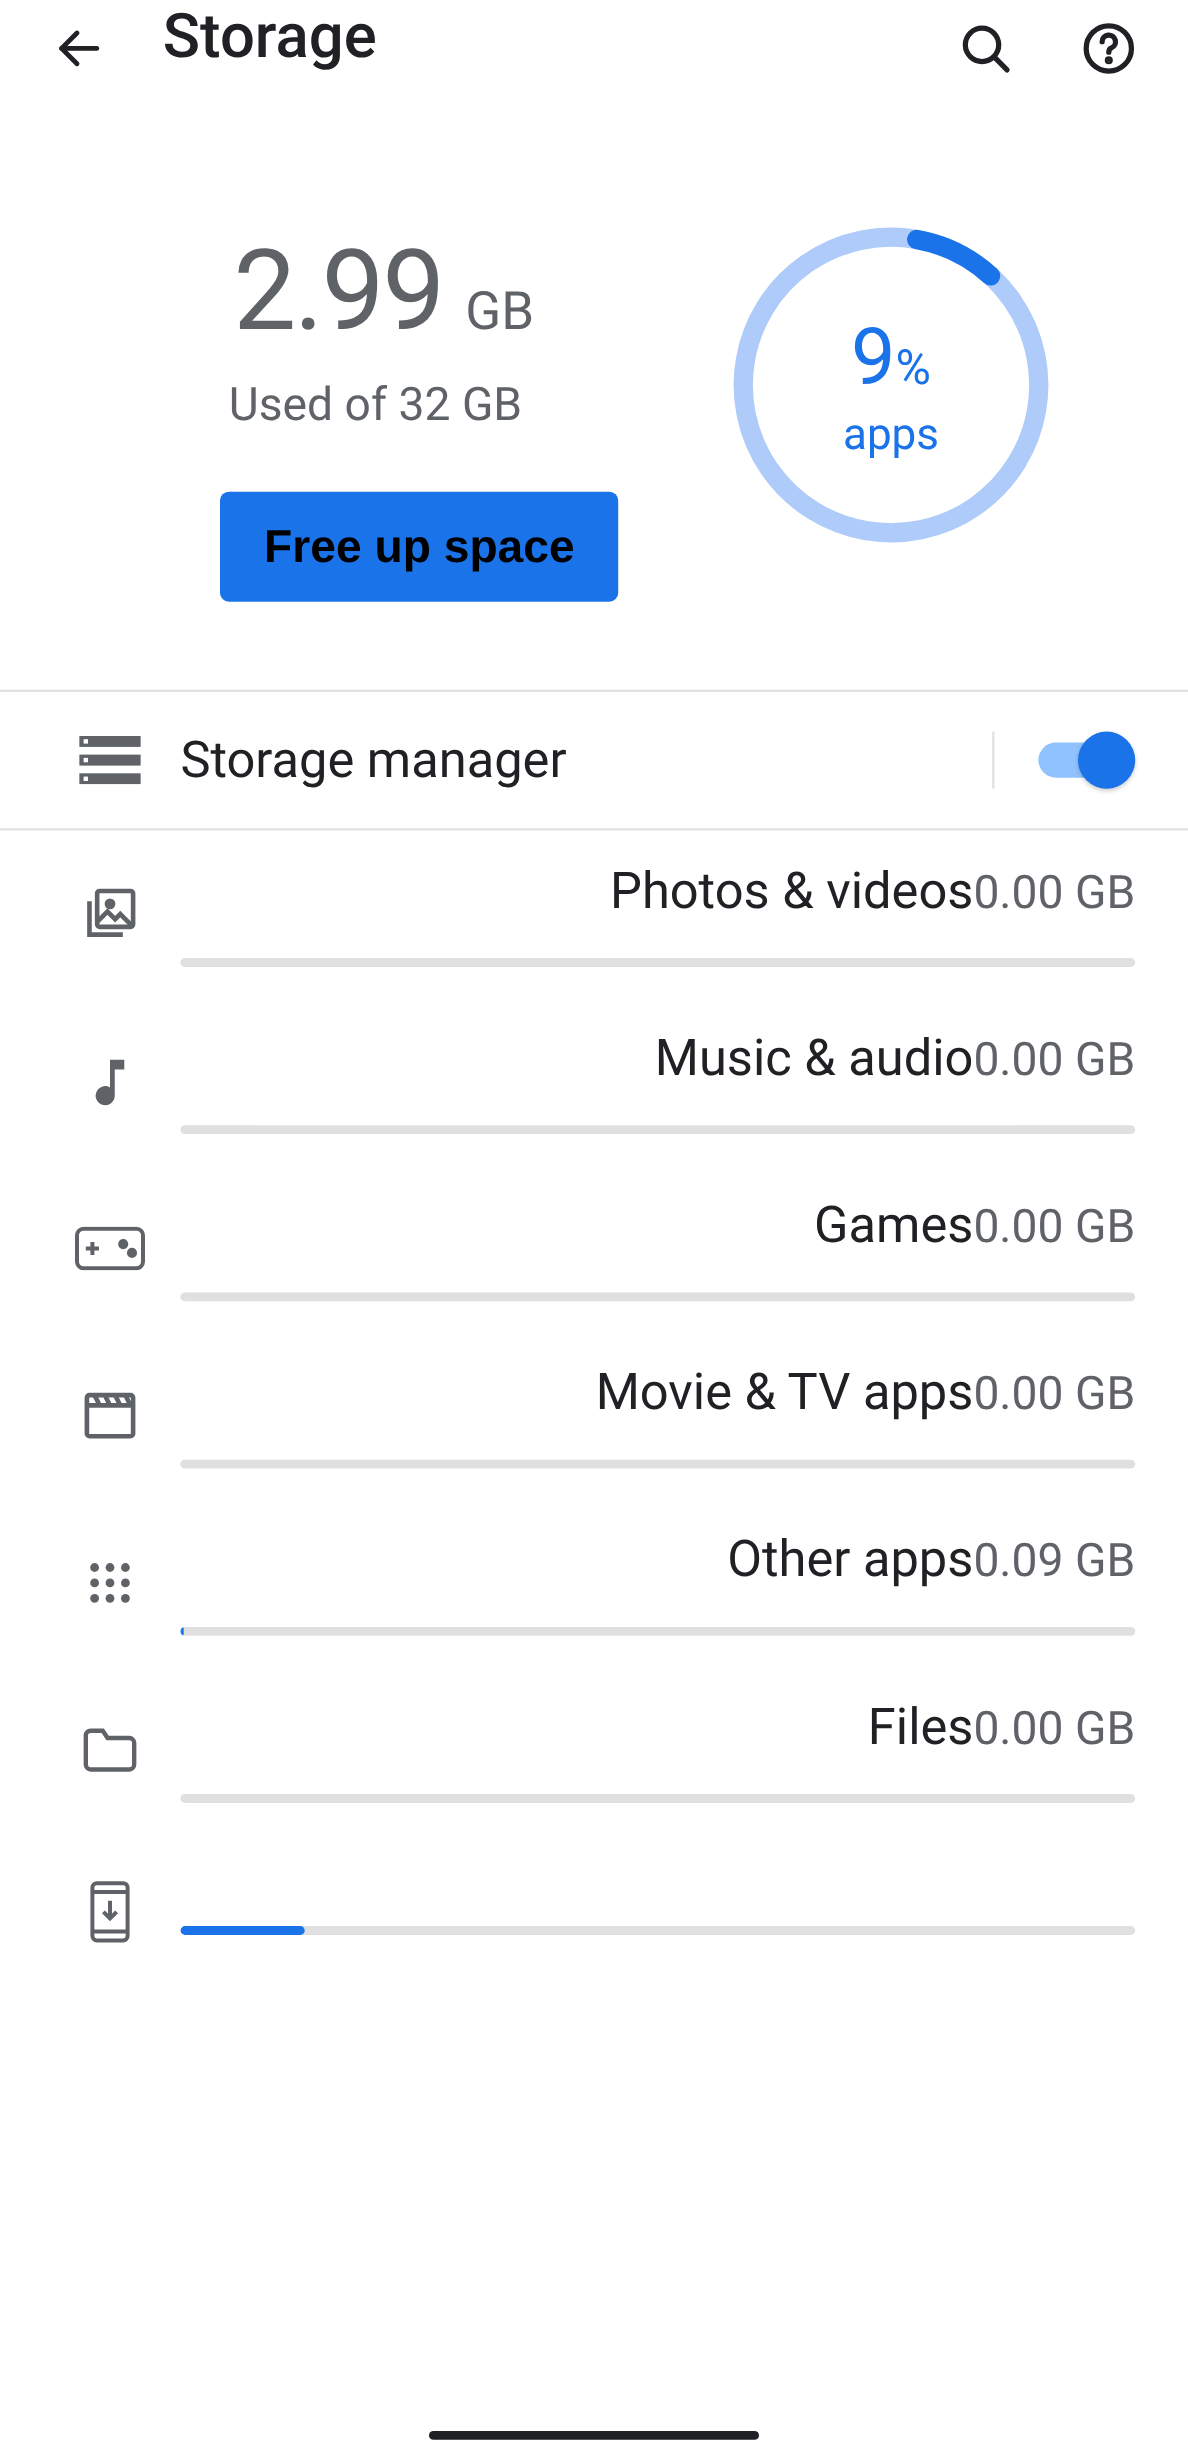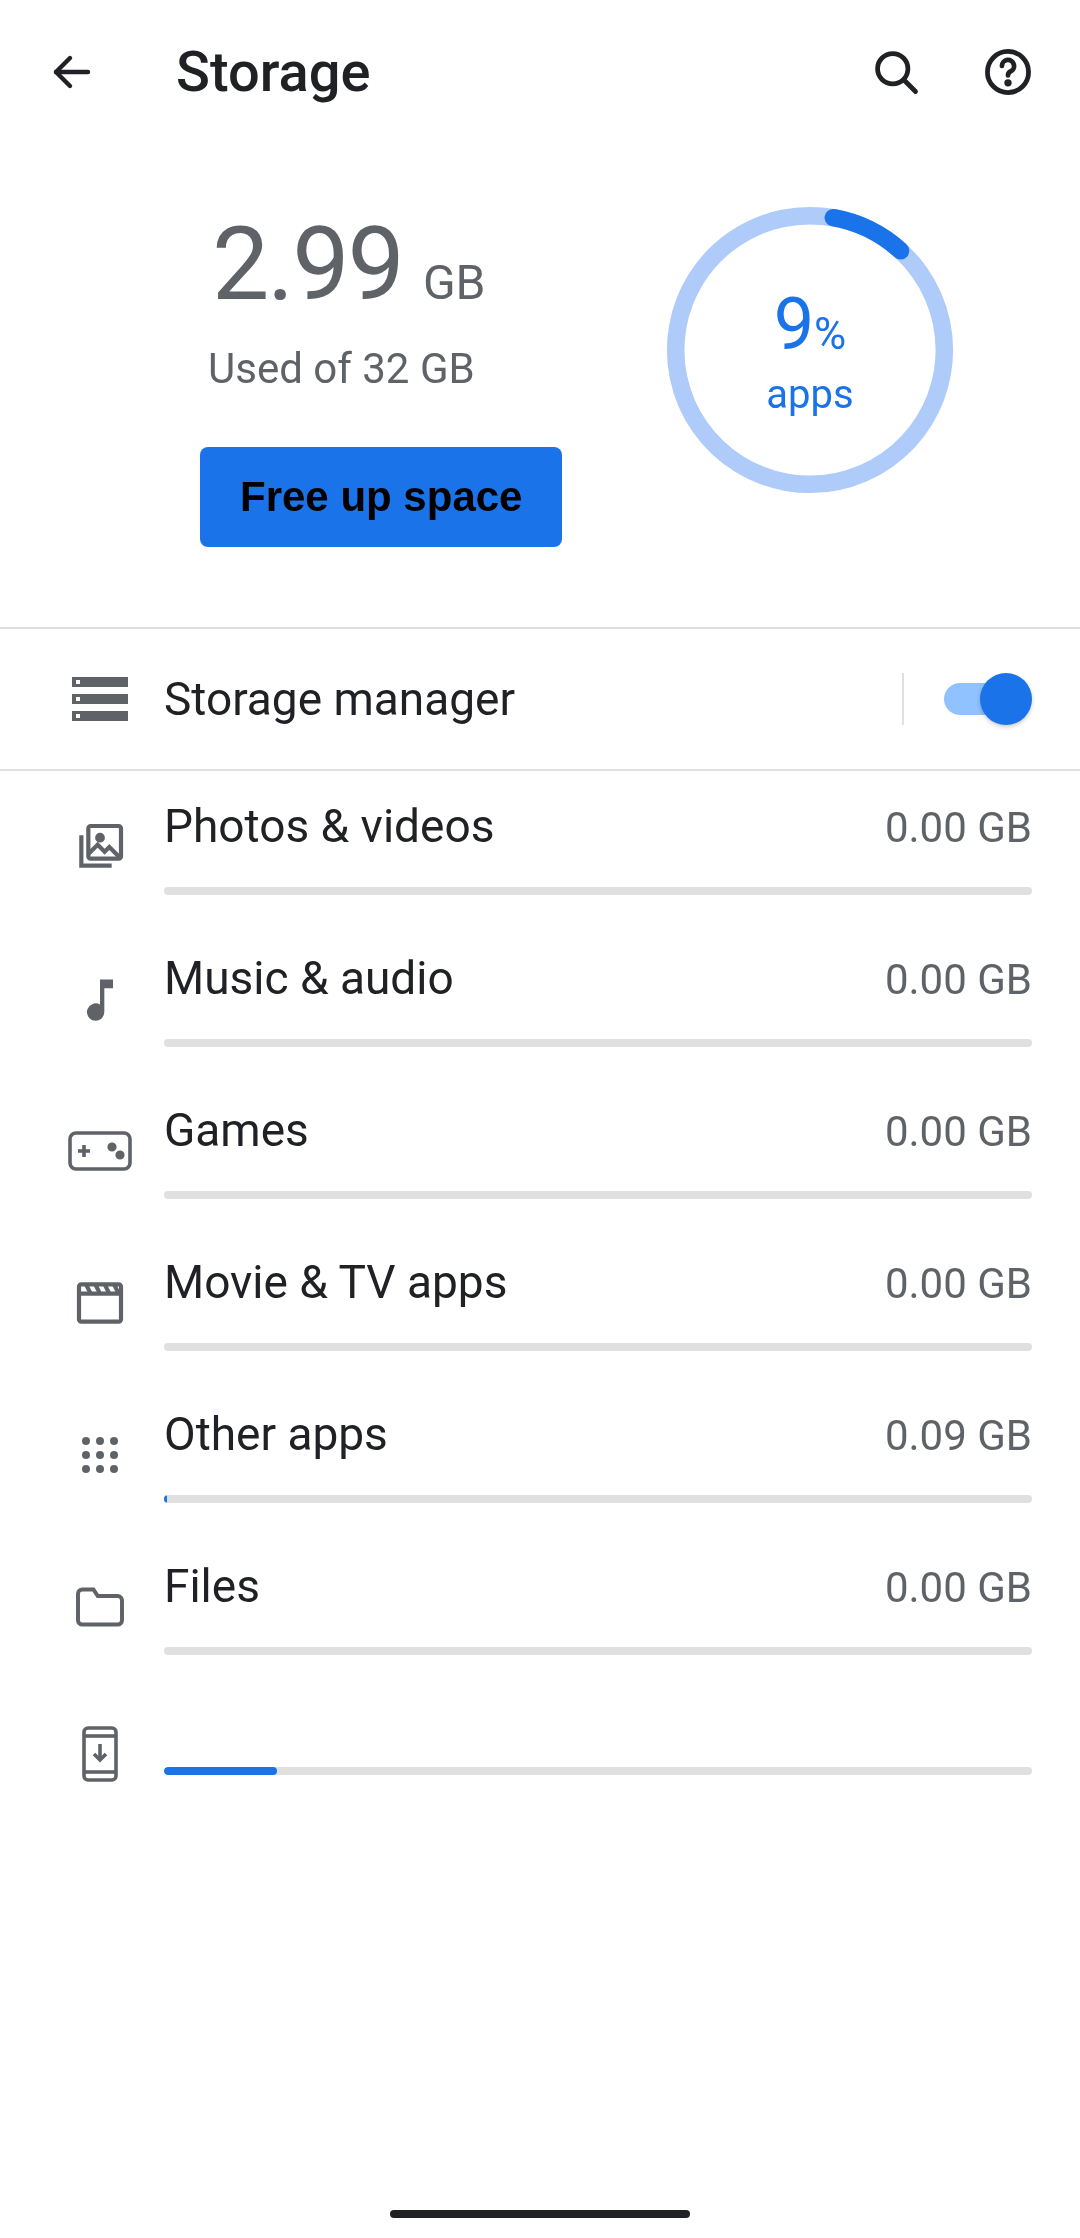--- a/index.html
+++ b/index.html
@@ -6,7 +6,7 @@
   html, body { width: 1080px; height: 2238px; background: #fff; font-family: Roboto, "Segoe UI", Arial, sans-serif; color: #202124; overflow: hidden; }
   body { width: 1080px; height: 2238px; position: relative; }
 
-  .app-bar { display: flex; align-items: center; height: 144px; padding: 0 28px; gap: 28px; }
+  .app-bar { display: flex; align-items: flex-start; height: 144px; padding: 0 28px; }
   .icon-btn { width: 88px; height: 88px; display: flex; align-items: center; justify-content: center; border-radius: 50%; cursor: pointer; }
   .app-title { font-size: 56px; font-weight: 500; color: #202124; margin-left: 32px; flex: 1; }
   .app-bar .right { display: flex; gap: 24px; }

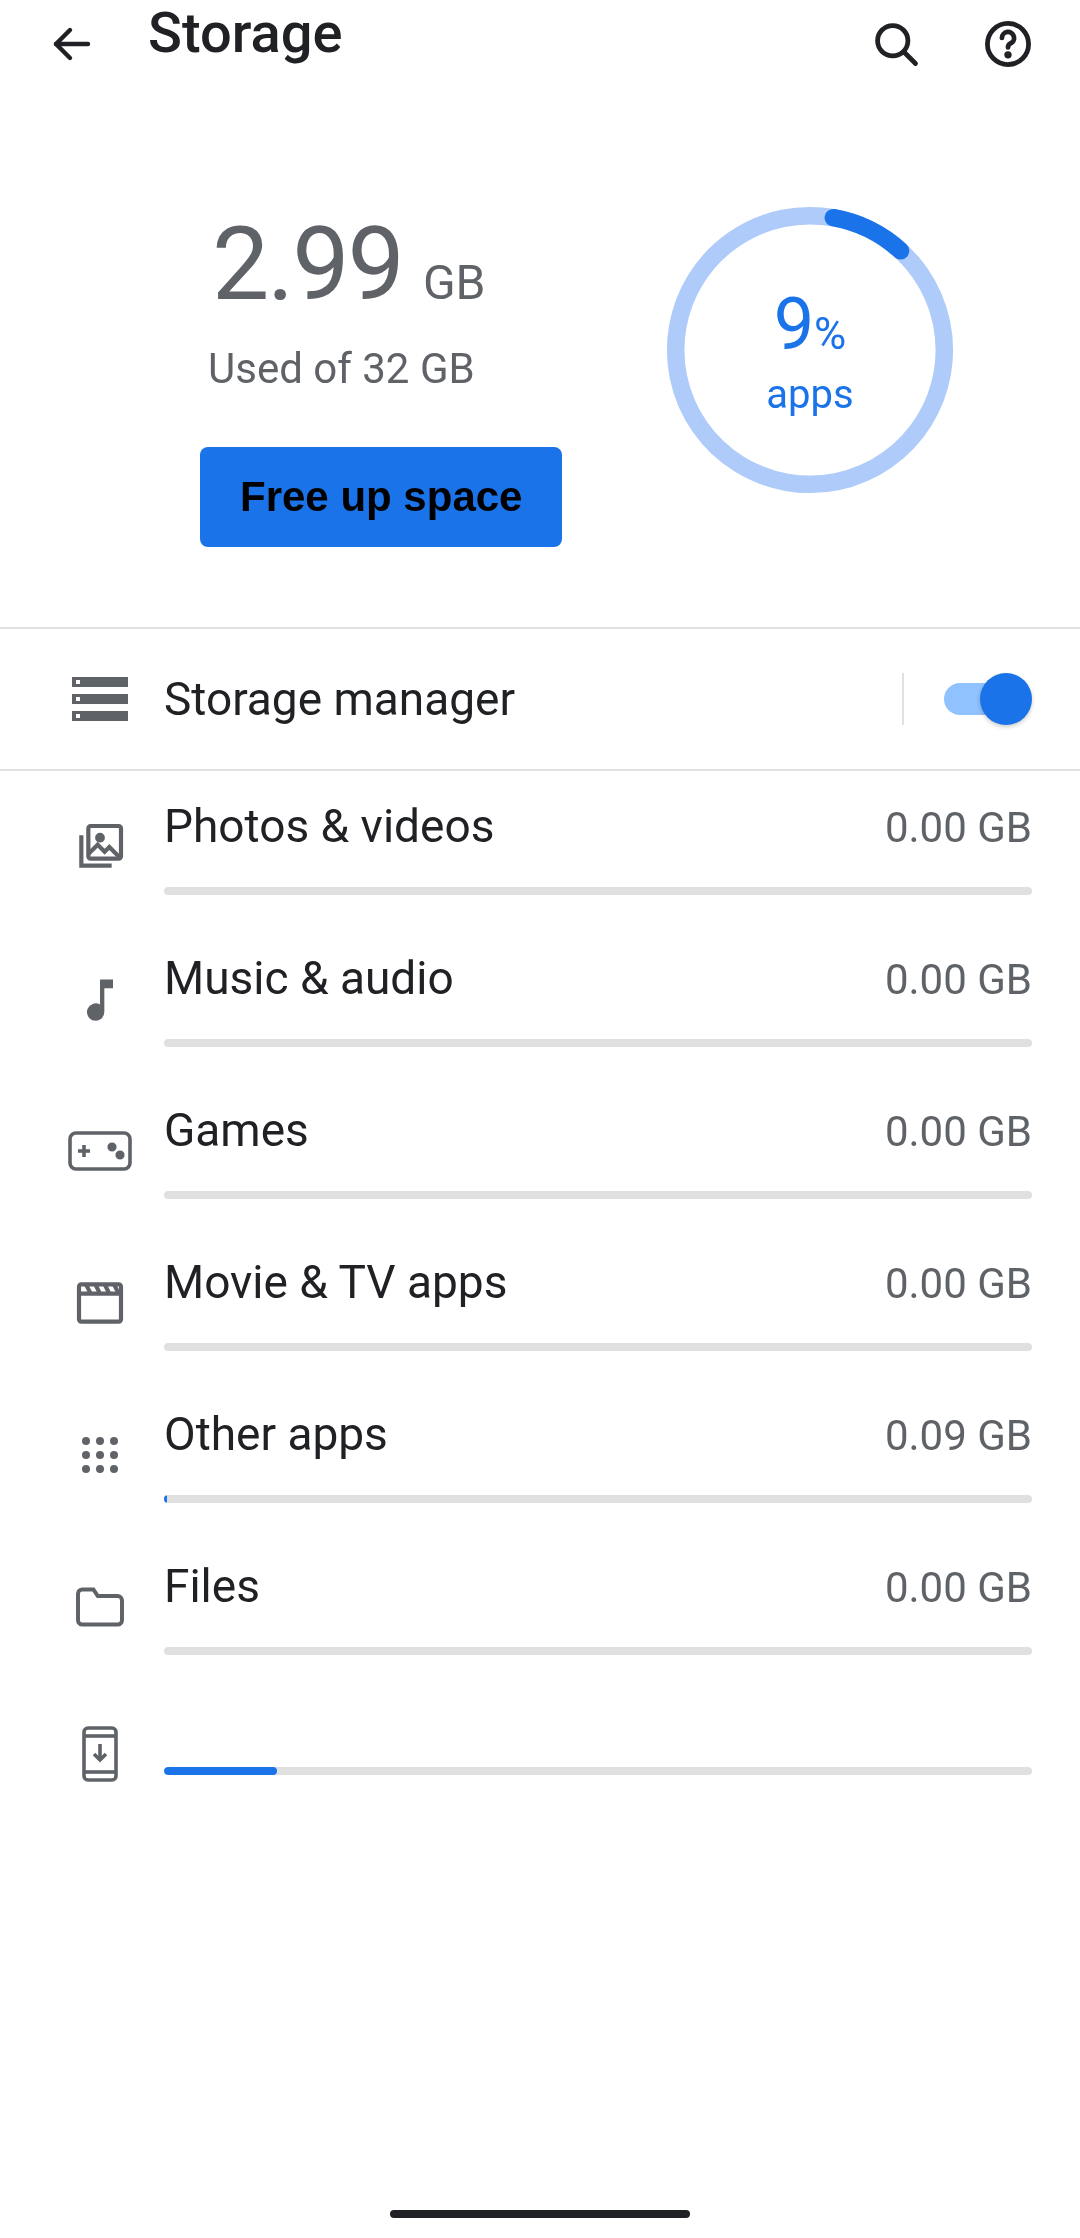--- a/index.html
+++ b/index.html
@@ -39,7 +39,7 @@
   .row-bar { height: 8px; background:#e0e0e0; border-radius: 4px; margin-top: 34px; position:relative; overflow:hidden; }
   .row-bar-fill { position:absolute; left:0; top:0; bottom:0; background:#1a73e8; border-radius:4px; }
 
-  .sm-row { display:flex; align-items:center; height:140px; padding: 0 48px 0 36px; }
+  .sm-row { display:flex; align-items:center; height:124px; padding: 0 48px 0 36px; }
   .sm-label { font-size:46px; color:#202124; flex:1; }
   .sm-sep { width:2px; height:52px; background:#e0e0e0; margin: 0 40px; }
   .switch { width:88px; height:52px; position:relative; cursor:pointer; }

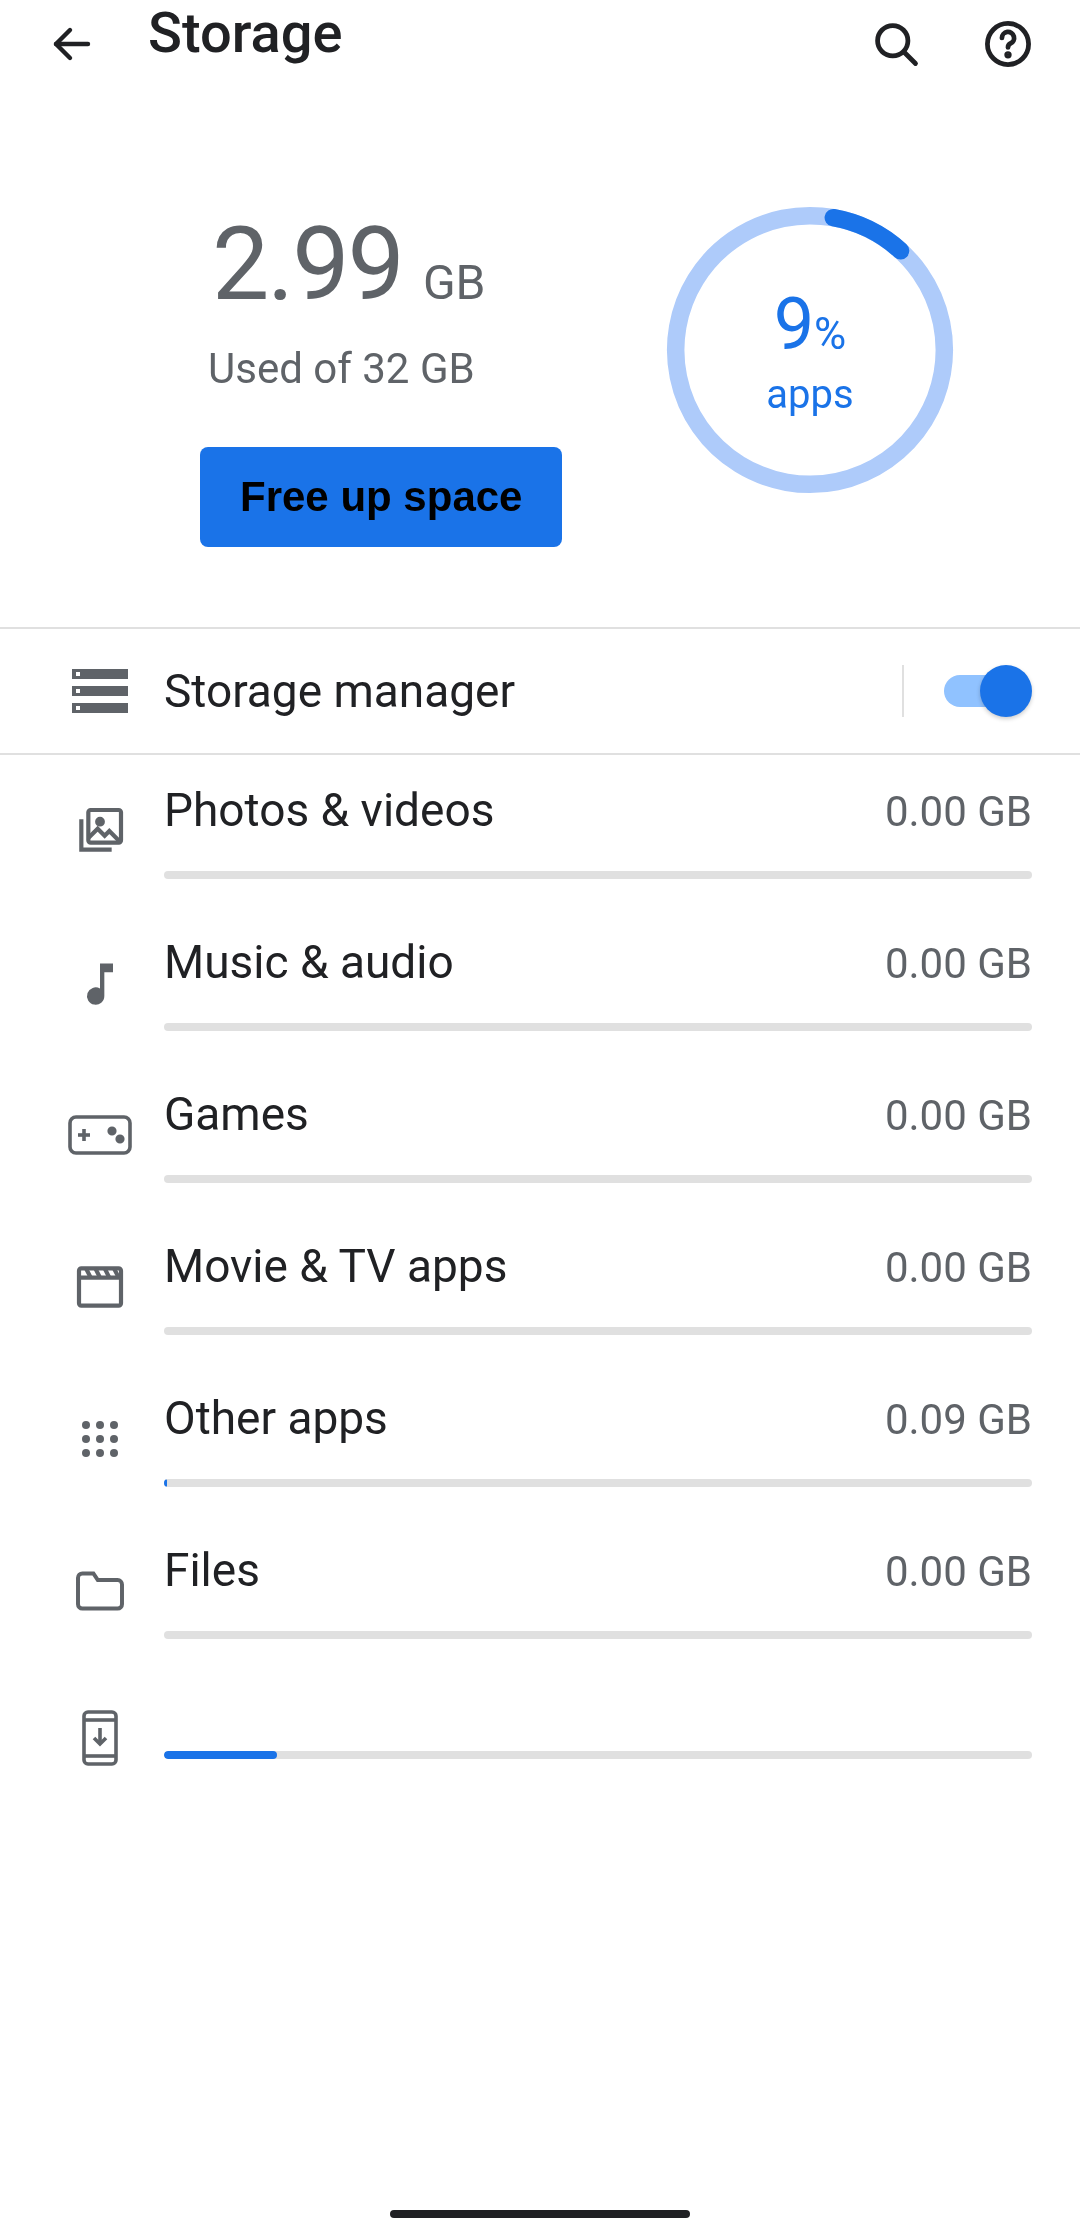--- a/index.html
+++ b/index.html
@@ -33,7 +33,7 @@
   .row { display: flex; align-items: center; min-height: 142px; padding: 28px 48px 28px 36px; cursor: pointer; }
   .row-icon { width: 128px; display:flex; align-items:center; justify-content:center; flex-shrink:0; }
   .row-body { flex: 1; }
-  .row-top { display:flex; justify-content:space-between; align-items:baseline; }
+  .row-top { display:flex; justify-content:flex-end; align-items:baseline; }
   .row-label { font-size: 46px; color: #202124; }
   .row-size { font-size: 42px; color: #5f6368; }
   .row-bar { height: 8px; background:#e0e0e0; border-radius: 4px; margin-top: 34px; position:relative; overflow:hidden; }

